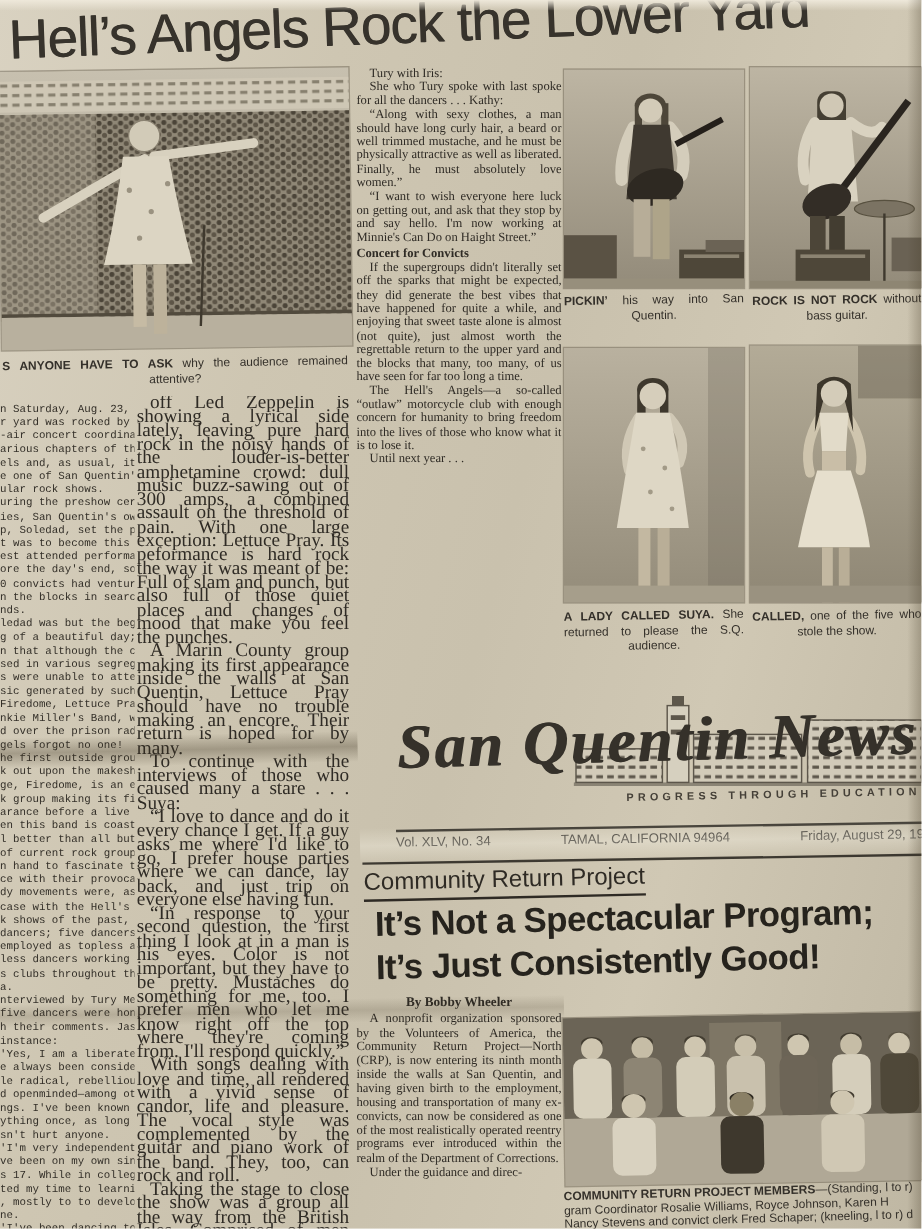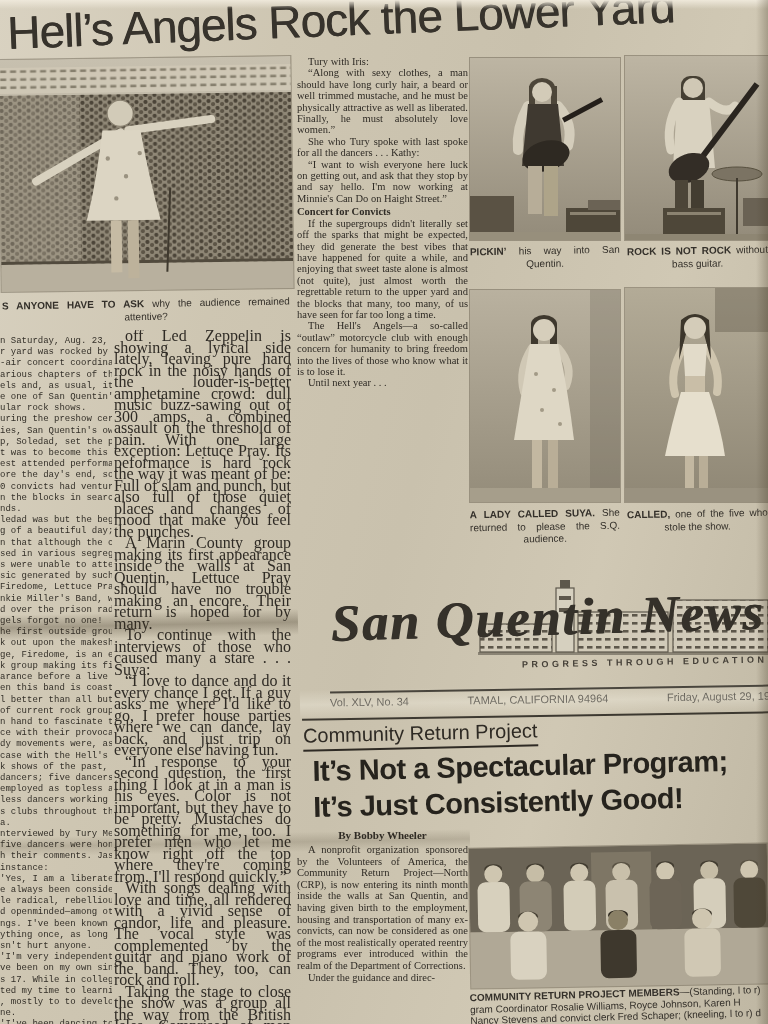--- a/index.html
+++ b/index.html
@@ -202,8 +202,8 @@
 
   <div class="abs col-top-mid bodytext">
     <p>Tury with Iris:</p>
+    <p>She who Tury spoke with last spoke for all the dancers . . . Kathy:</p>
     <p>“Along with sexy clothes, a man should have long curly hair, a beard or well trimmed mustache, and he must be physically attractive as well as liberated. Finally, he must absolutely love women.”</p>
-    <p>She who Tury spoke with last spoke for all the dancers . . . Kathy:</p>
     <p>“I want to wish everyone here luck on getting out, and ask that they stop by and say hello. I'm now working at Minnie's Can Do on Haight Street.”</p>
     <p class="subhead">Concert for Convicts</p>
     <p>If the supergroups didn't literally set off the sparks that might be expected, they did generate the best vibes that have happened for quite a while, and enjoying that sweet taste alone is almost (not quite), just almost worth the regrettable return to the upper yard and the blocks that many, too many, of us have seen for far too long a time.</p>

